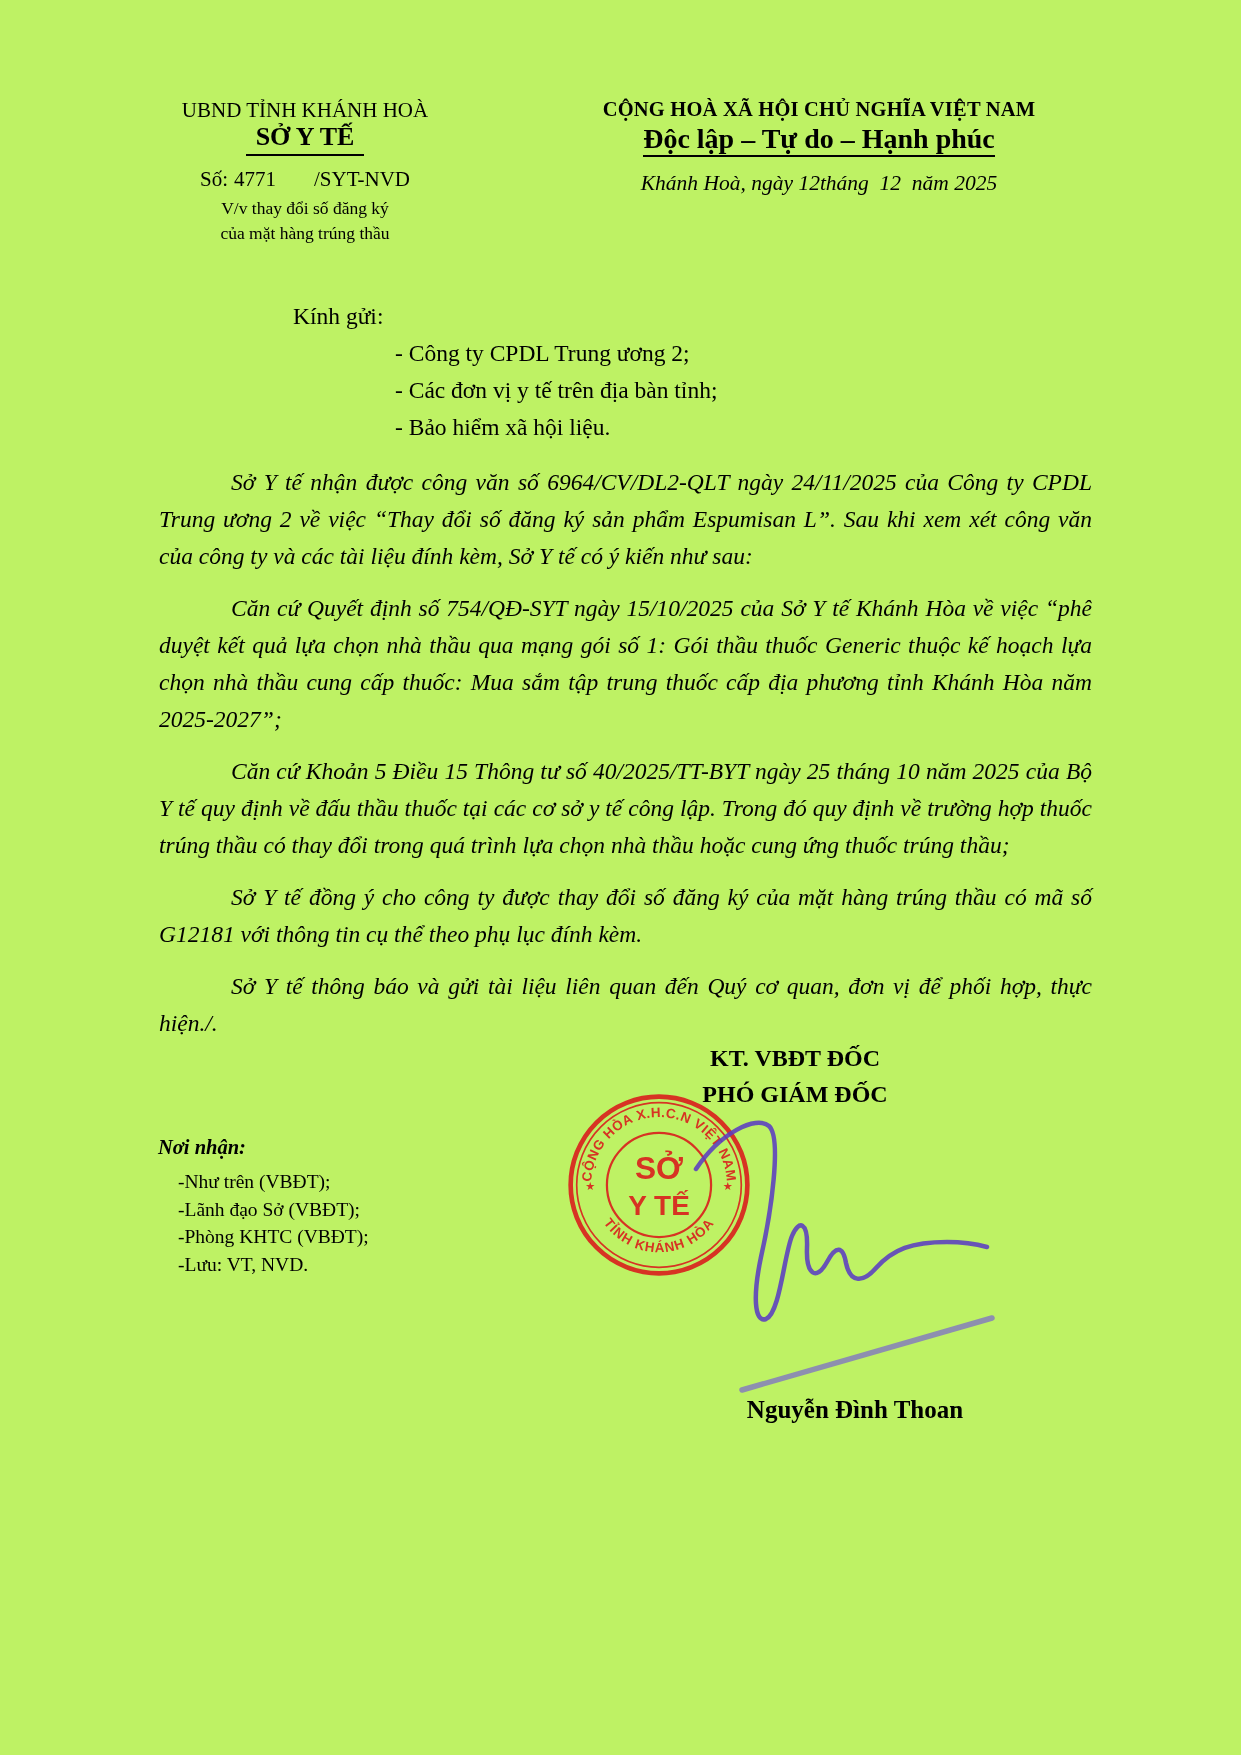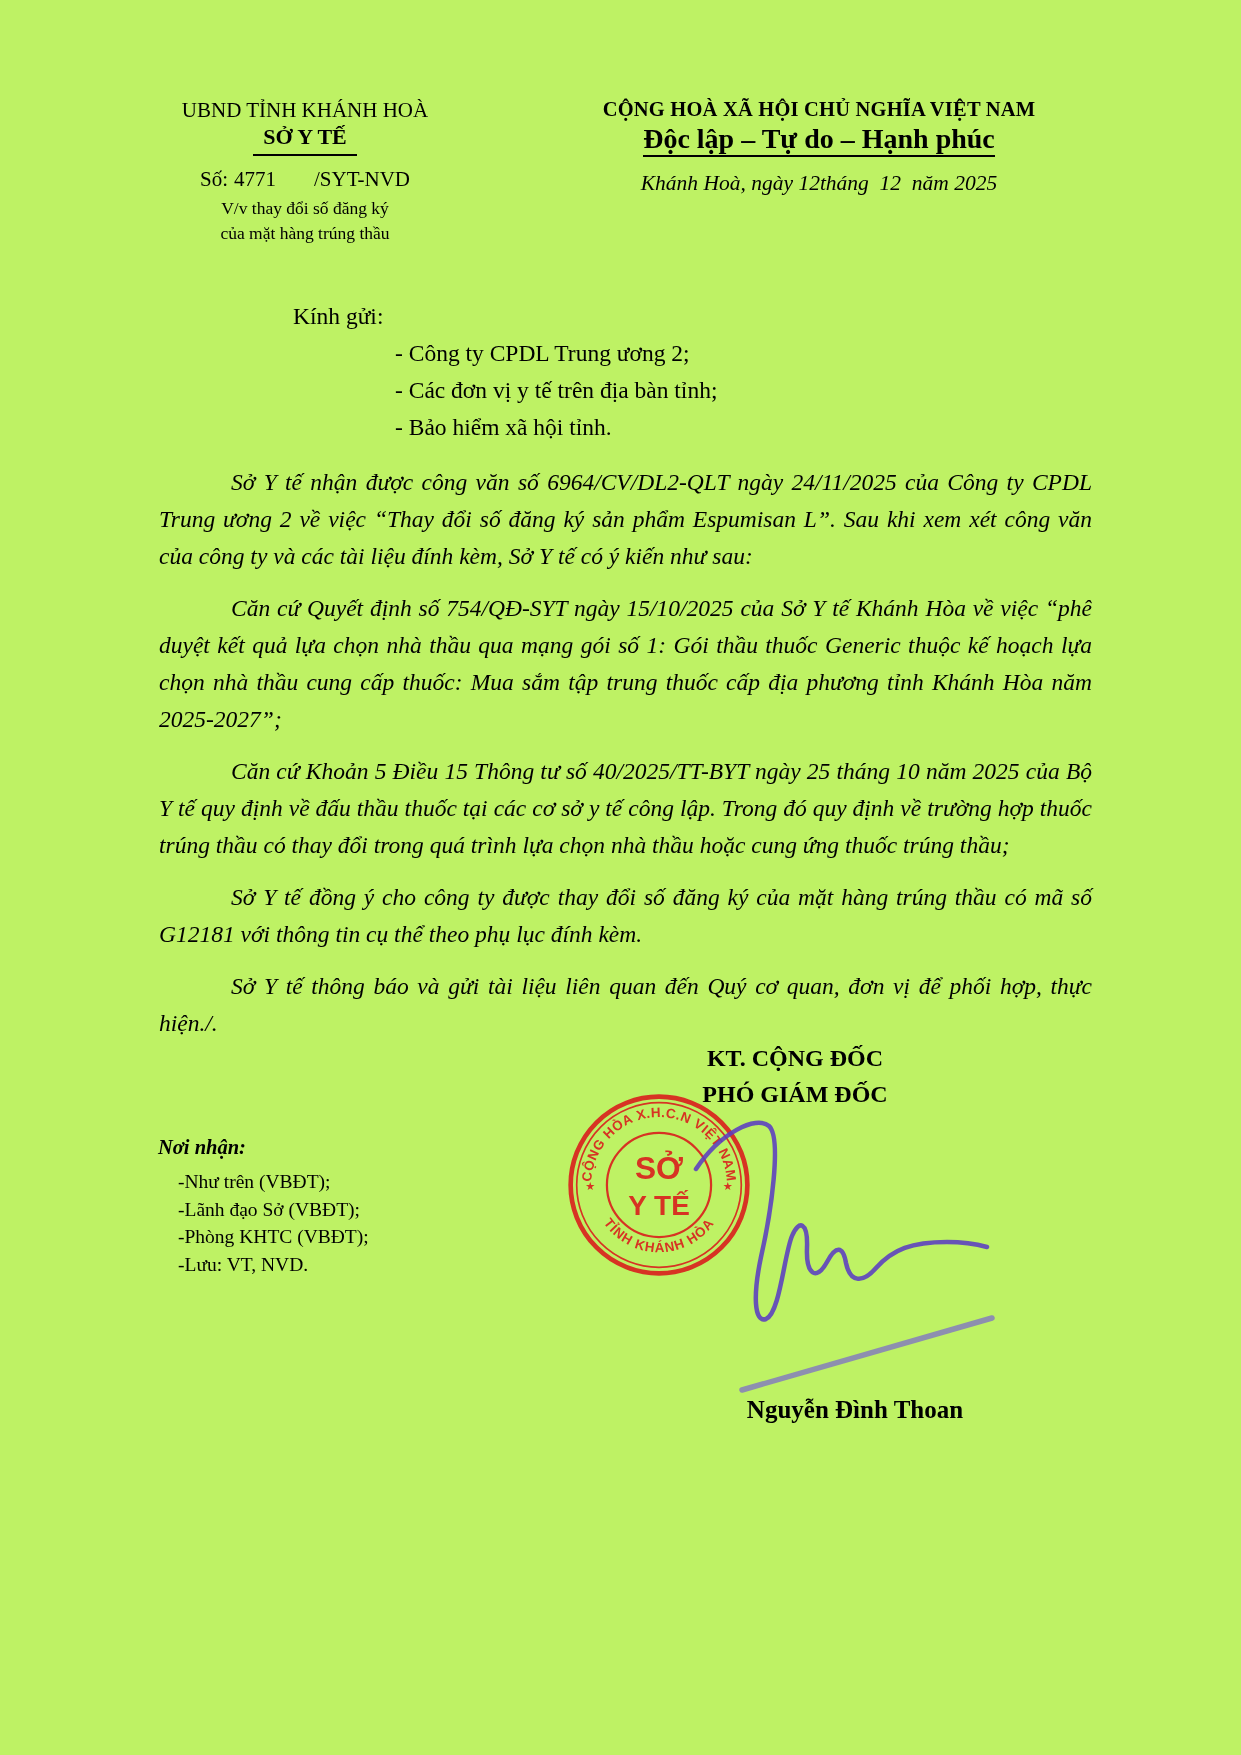--- a/index.html
+++ b/index.html
@@ -15,7 +15,7 @@
   
   .hdr-left{position:absolute;left:130px;top:96px;width:350px;text-align:center;}
   .hdr-left .org-parent{font-size:21px;line-height:28px;}
-  .hdr-left .org-name{display:inline-block;font-size:22px;font-weight:bold;line-height:26px;border-bottom:2px solid #000;padding:0 10px 4px 10px;}
+  .hdr-left .org-name{display:inline-block;font-size:26px;font-weight:bold;line-height:26px;border-bottom:2px solid #000;padding:0 10px 4px 10px;}
   .hdr-left .doc-no{font-size:21px;margin-top:9px;line-height:28px;}
   .hdr-left .doc-no .num{margin:0 4px 0 6px;}
   .hdr-left .doc-no .suffix{margin-left:34px;}

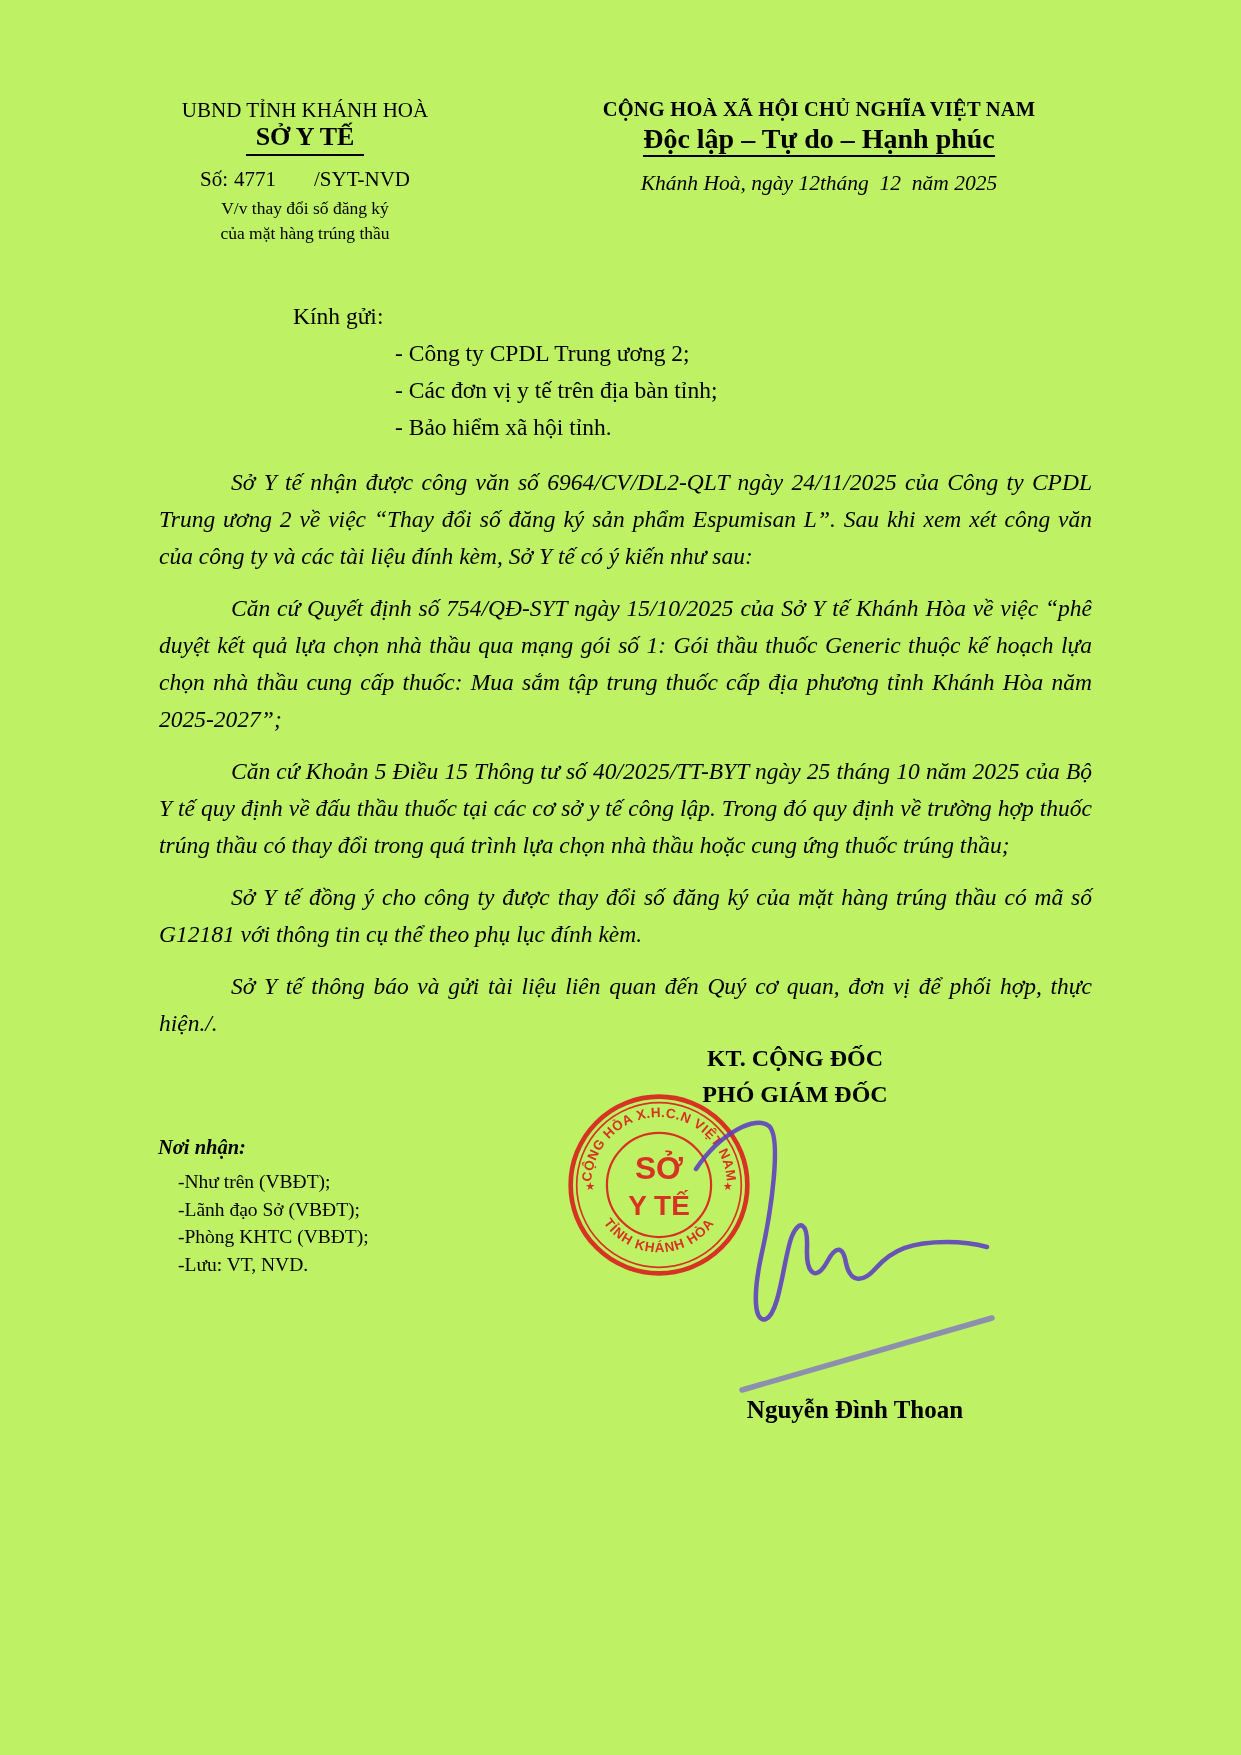--- a/index.html
+++ b/index.html
@@ -68,7 +68,7 @@
     <div class="items">
       <div class="item">- Công ty CPDL Trung ương 2;</div>
       <div class="item">- Các đơn vị y tế trên địa bàn tỉnh;</div>
-      <div class="item">- Bảo hiểm xã hội tỉnh.</div>
+      <div class="item">- Bảo hiểm xã hội liệu.</div>
     </div>
   </div>
 

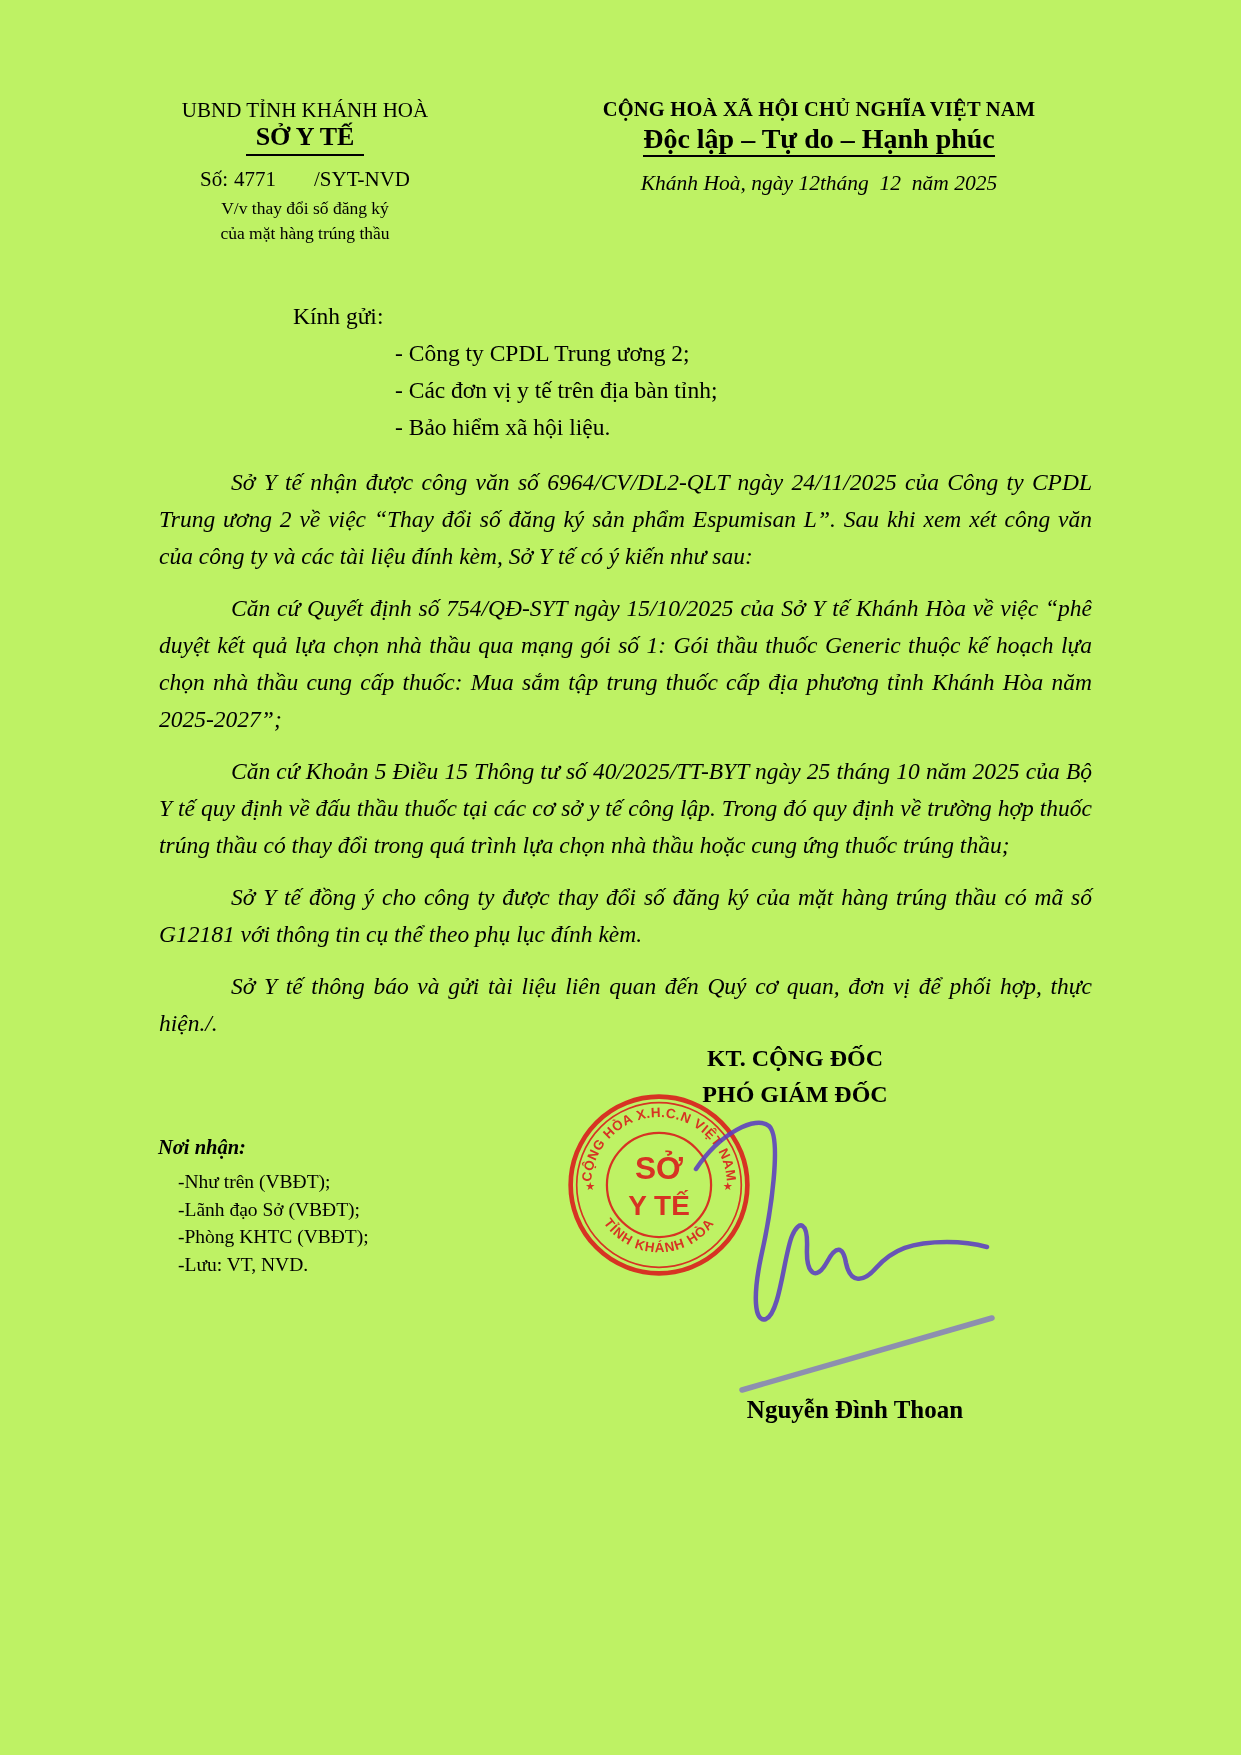--- a/index.html
+++ b/index.html
@@ -89,7 +89,7 @@
   </div>
 
   <div class="sign-titles">
-    <div>KT. CỘNG ĐỐC</div>
+    <div>KT. VBĐT ĐỐC</div>
     <div>PHÓ GIÁM ĐỐC</div>
   </div>
 

